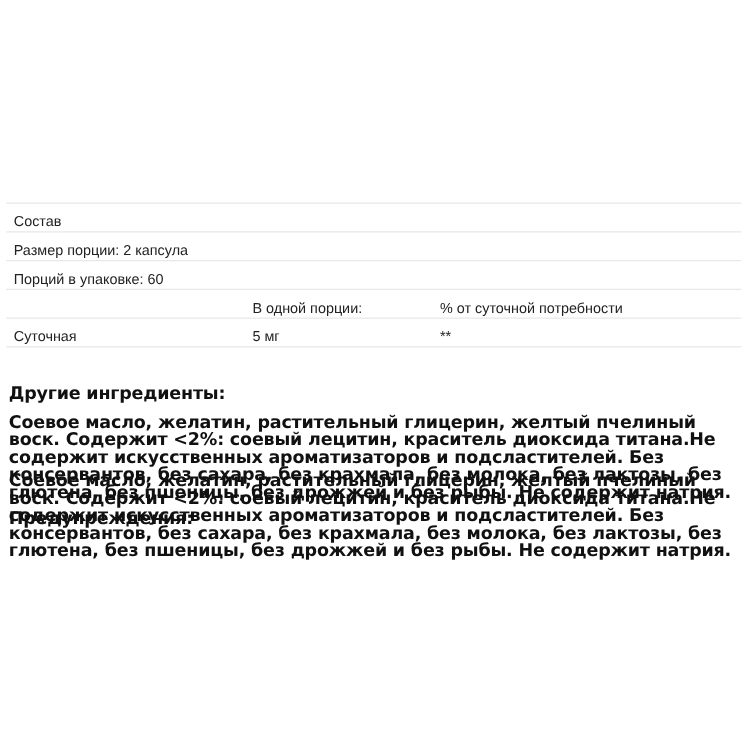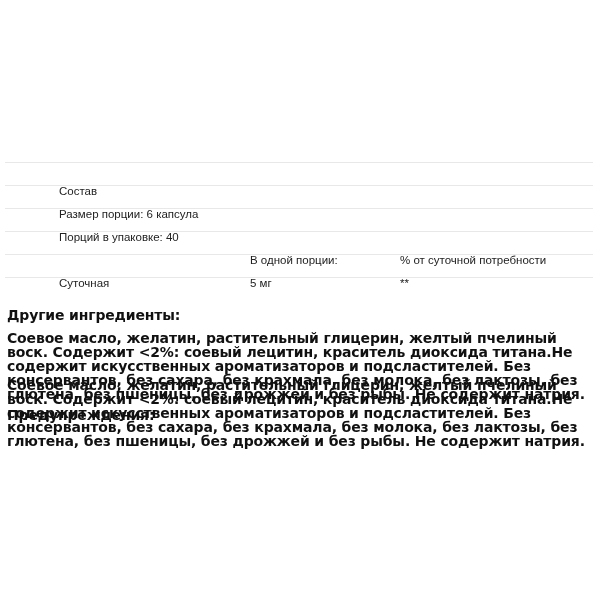--- a/index.html
+++ b/index.html
@@ -6,7 +6,7 @@
   body { width:600px; height:600px; position:relative; overflow:hidden; font-family:"Liberation Sans", sans-serif; color:#222; }
   .table { position:absolute; left:5px; top:162px; width:588px; border-top:1px solid #e8e8e8; }
   .row { height:22px; border-bottom:1px solid #e8e8e8; position:relative; font-size:11.5px; line-height:22px; }
-  .cell { position:absolute; top:17px; white-space:nowrap;margin-left:48px; }
+  .cell { position:absolute; top:4px; white-space:nowrap; }
   .c1 { left:6px; }
   .c2 { left:197px; }
   .c3 { left:347px; }

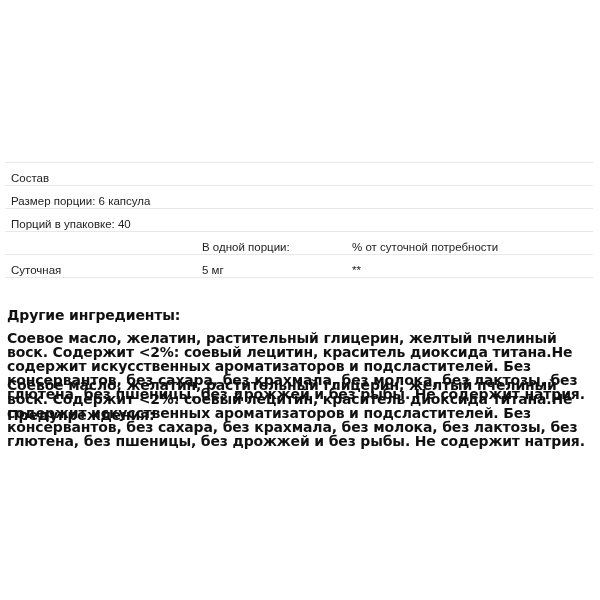--- a/index.html
+++ b/index.html
@@ -20,7 +20,7 @@
     <span class="cell c1">Состав</span>
   </div>
   <div class="row">
-    <span class="cell c1">Размер порции: 6 капсула</span>
+    <span class="cell c1">Размер порции: 2 капсула</span>
   </div>
   <div class="row">
     <span class="cell c1">Порций в упаковке: 40</span>

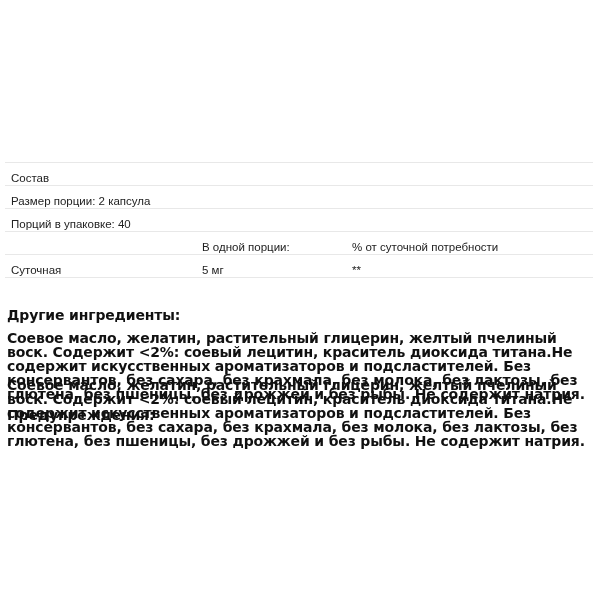--- a/index.html
+++ b/index.html
@@ -23,7 +23,7 @@
     <span class="cell c1">Размер порции: 2 капсула</span>
   </div>
   <div class="row">
-    <span class="cell c1">Порций в упаковке: 40</span>
+    <span class="cell c1">Порций в упаковке: 60</span>
   </div>
   <div class="row">
     <span class="cell c1"></span>

